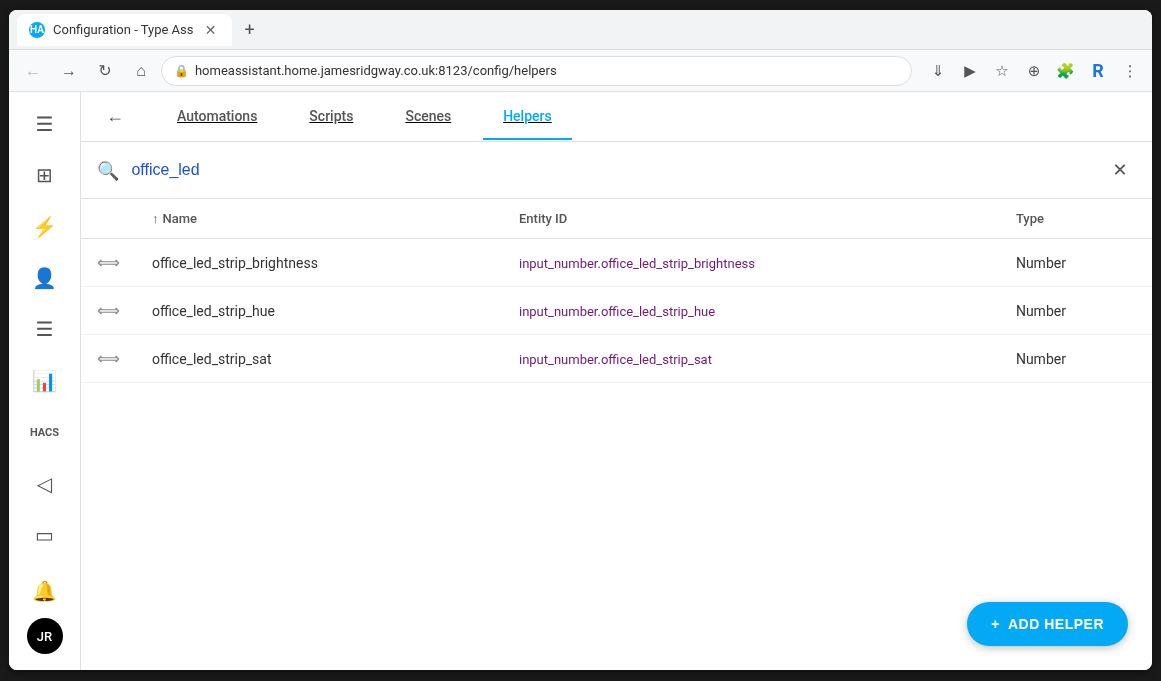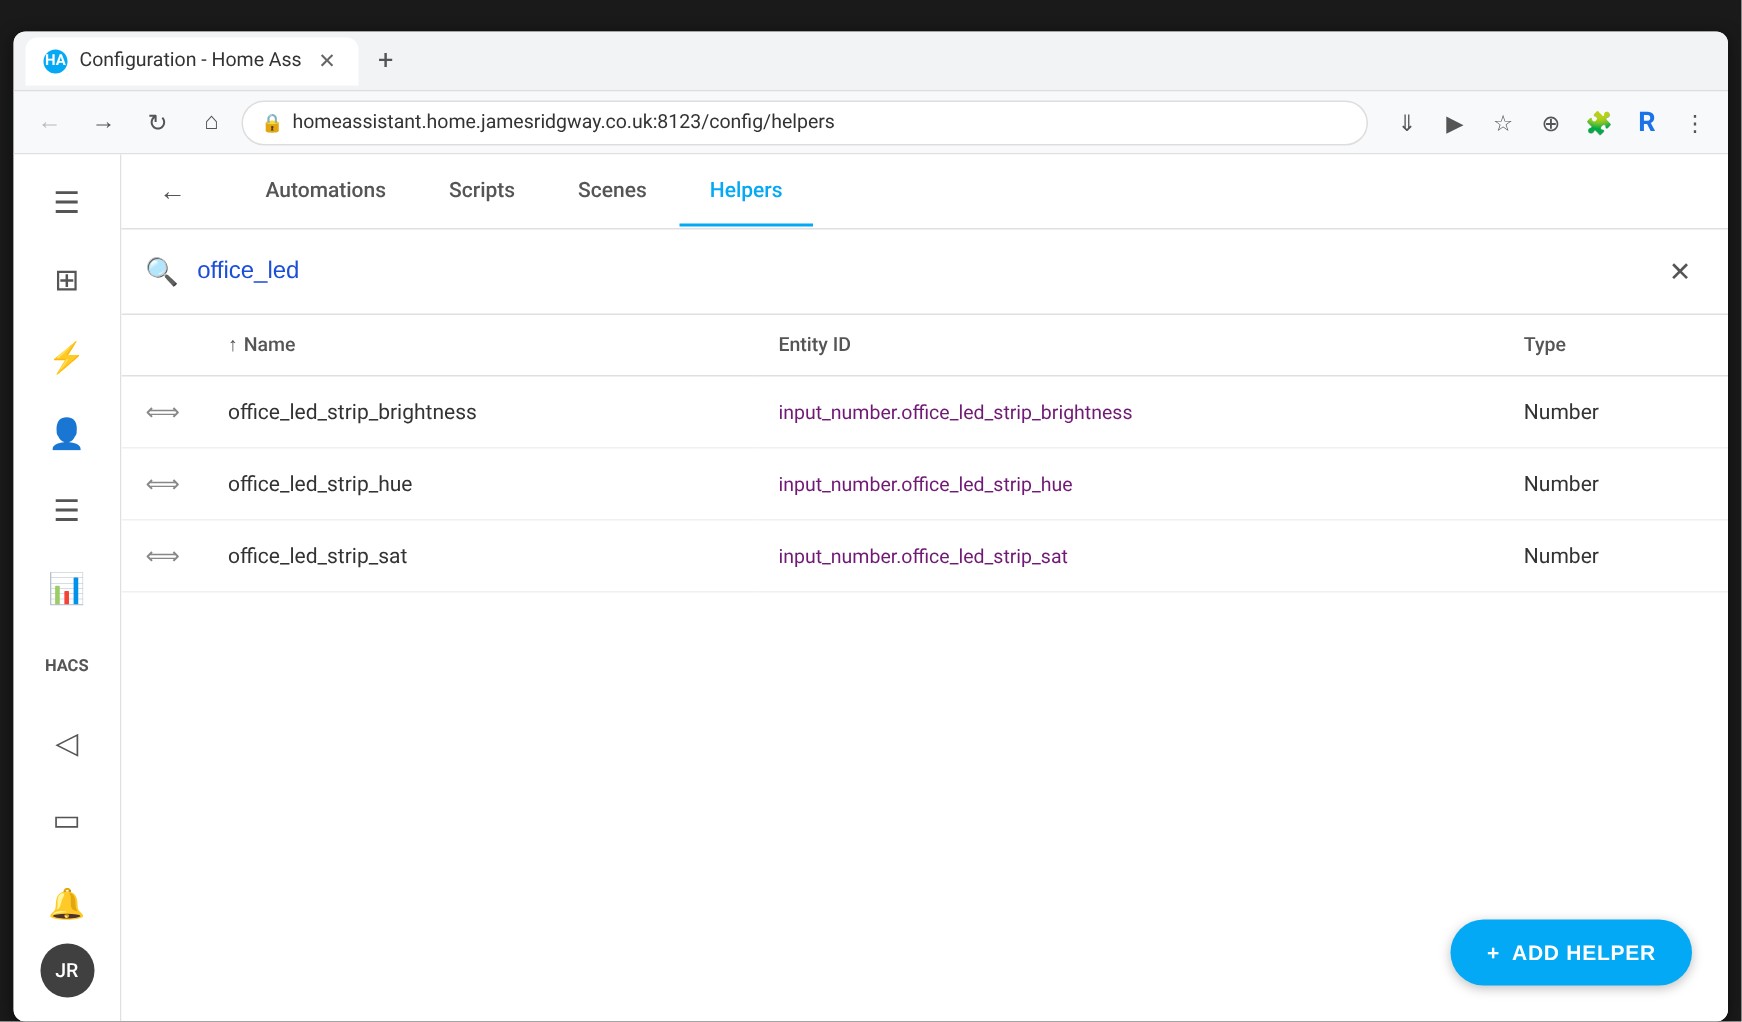--- a/index.html
+++ b/index.html
@@ -9,7 +9,7 @@
     .browser-window {
       width: 1143px;
       height: 660px;
-      margin: 21px auto;
+      margin: 10px auto;
       background: #fff;
       border-radius: 8px;
       overflow: hidden;

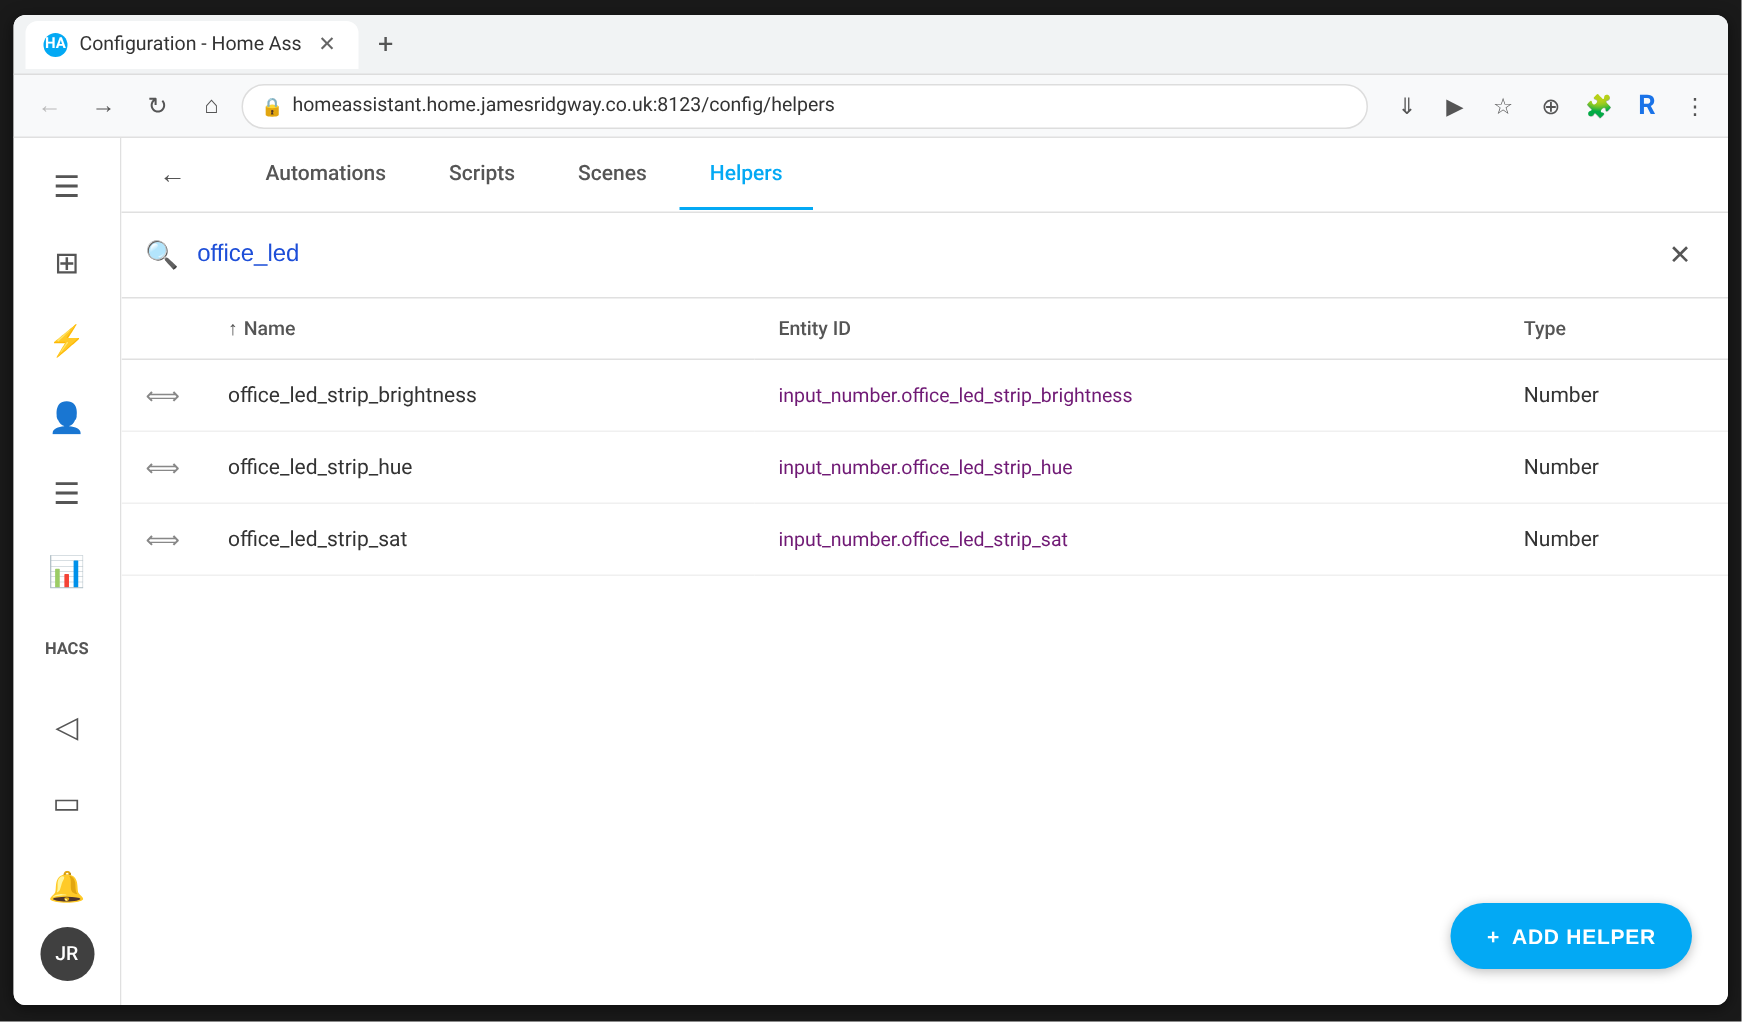--- a/index.html
+++ b/index.html
@@ -360,7 +360,7 @@
       <div class="tab-favicon">
         <span>HA</span>
       </div>
-      <span>Configuration - Home Ass</span>
+      <span>Configuration - Type Ass</span>
       <span class="tab-close">✕</span>
     </div>
     <div class="new-tab-btn">+</div>

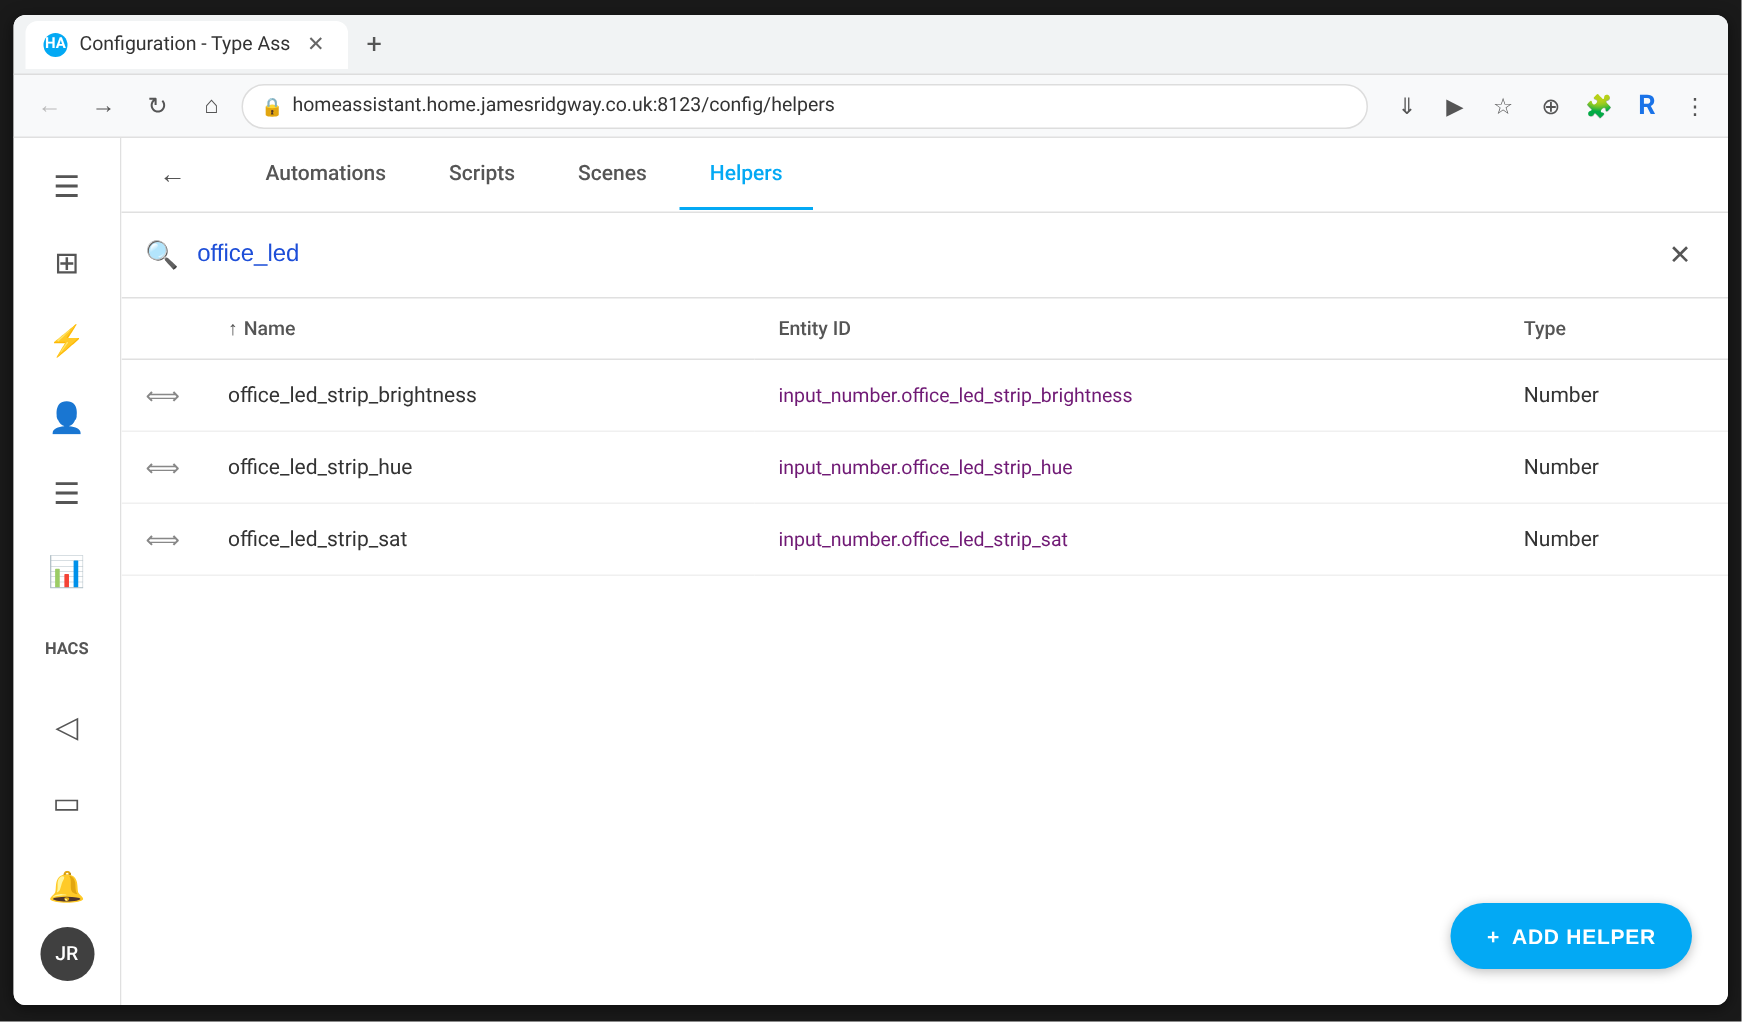--- a/index.html
+++ b/index.html
@@ -219,8 +219,9 @@
 
     .nav-tabs {
       display: flex;
-      gap: 2px;
+      gap: 12px;
       margin-left: 16px;
+      text-decoration: underline;
     }
 
     .nav-tab {

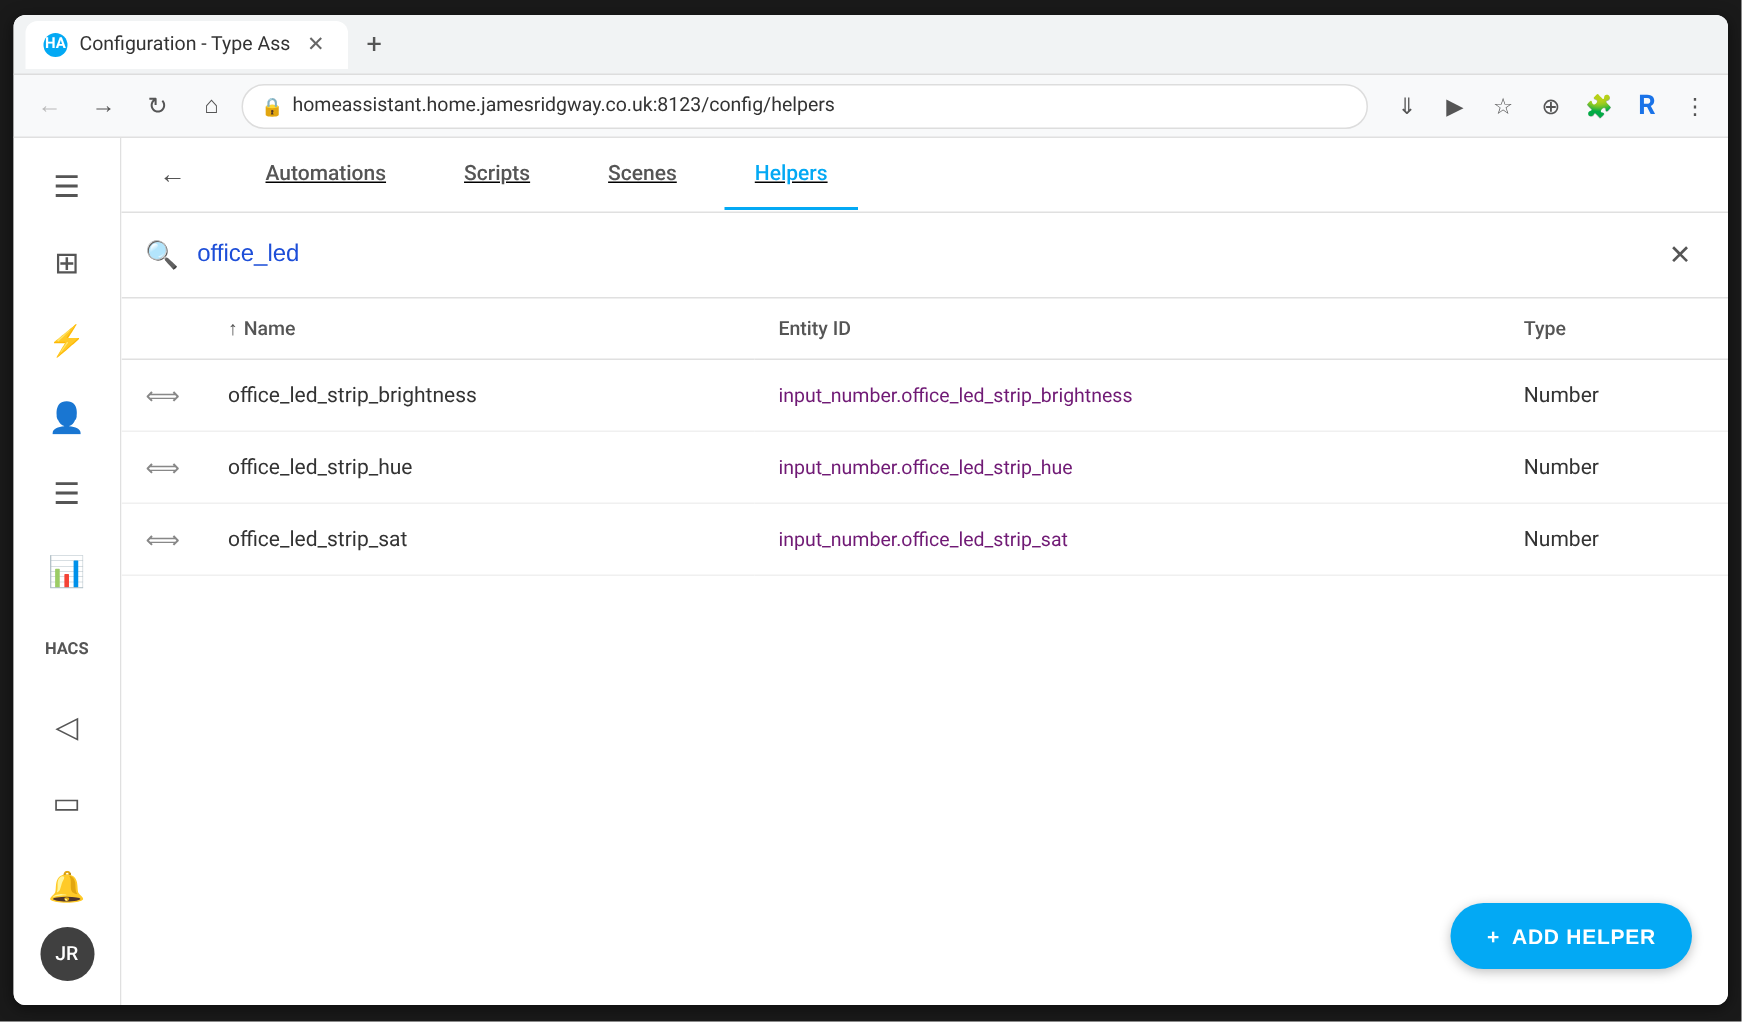--- a/index.html
+++ b/index.html
@@ -173,7 +173,7 @@
     .avatar-btn {
       width: 36px;
       height: 36px;
-      background: #404040;
+      background: #000000;
       border-radius: 50%;
       display: flex;
       align-items: center;

